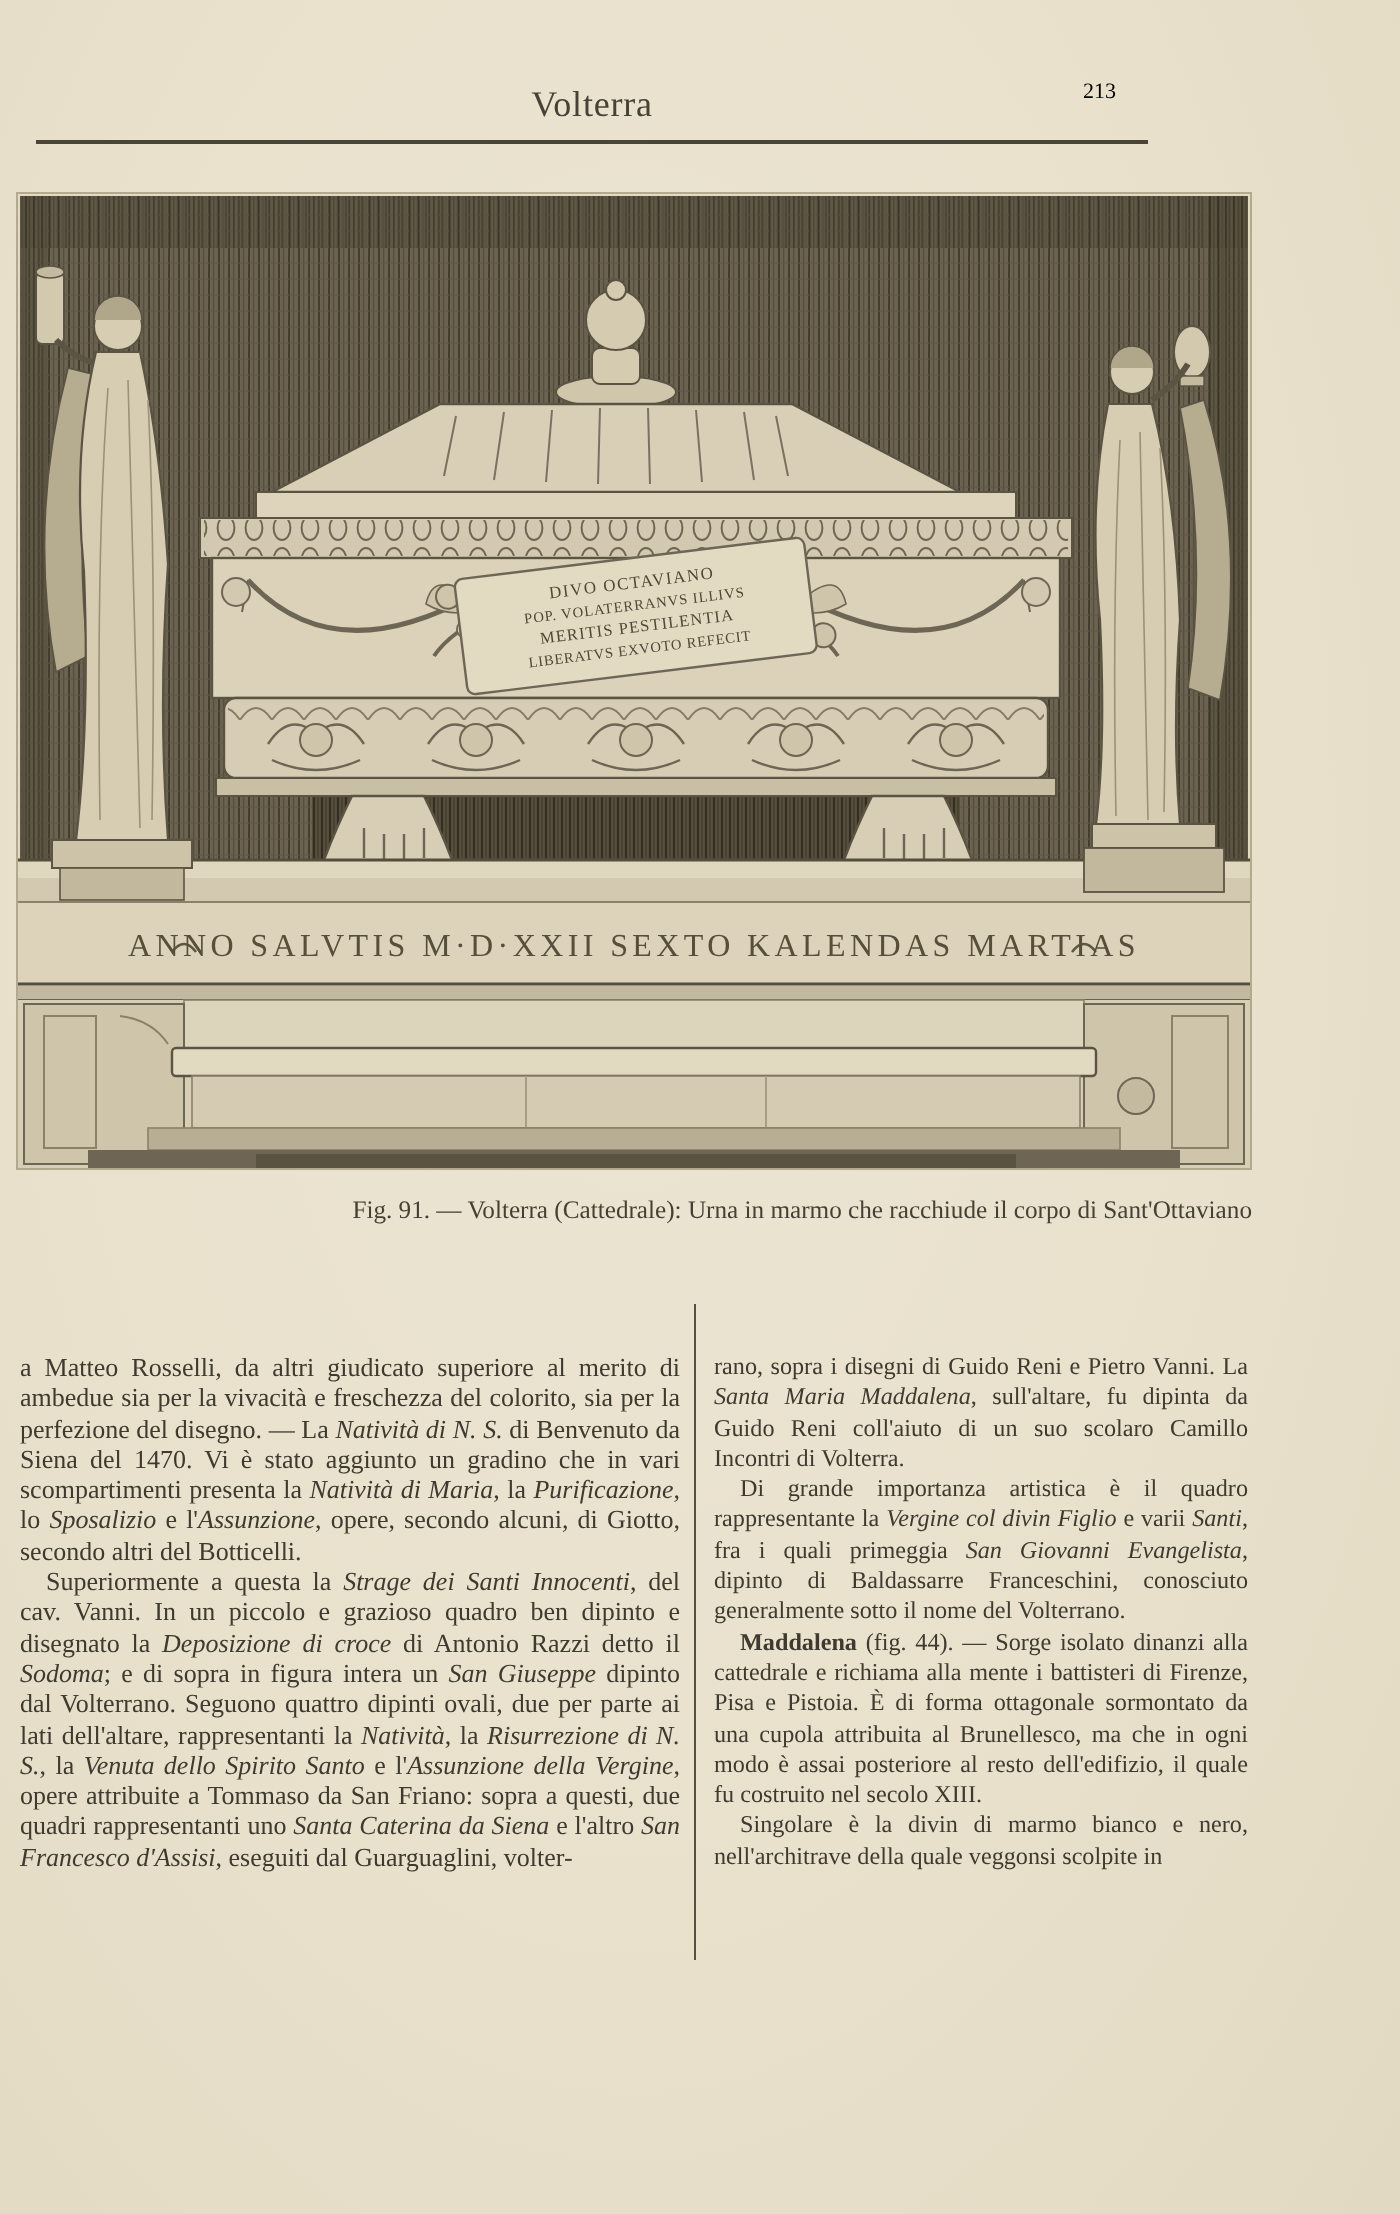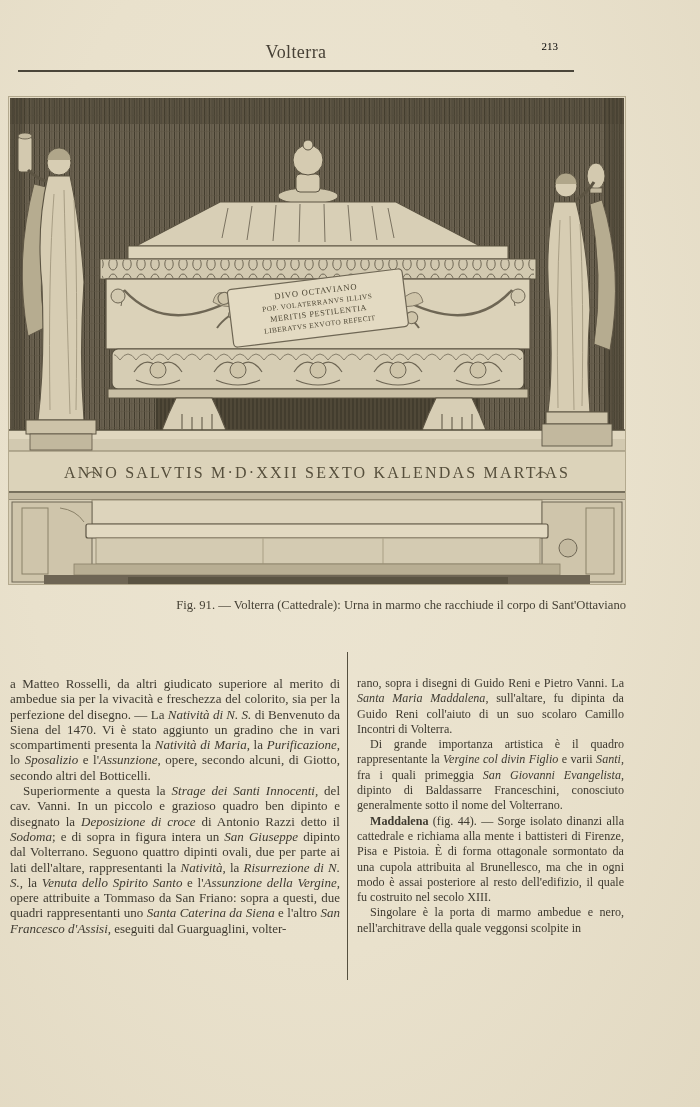--- a/index.html
+++ b/index.html
@@ -232,7 +232,7 @@
     <p class="par"><span>rano, sopra i disegni di Guido Reni e Pietro Vanni. La </span><span class="it">Santa Maria Maddalena</span><span>, sull'altare, fu dipinta da Guido Reni coll'aiuto di un suo scolaro Camillo Incontri di Volterra.</span></p>
     <p class="par ind"><span>Di grande importanza artistica è il quadro rappresentante la </span><span class="it">Vergine col divin Figlio</span><span> e varii </span><span class="it">Santi</span><span>, fra i quali primeggia </span><span class="it">San Giovanni Evangelista</span><span>, dipinto di Baldassarre Franceschini, conosciuto generalmente sotto il nome del Volterrano.</span></p>
     <p class="par ind"><span class="bd">Maddalena</span><span> (fig. 44). — Sorge isolato dinanzi alla cattedrale e richiama alla mente i battisteri di Firenze, Pisa e Pistoia. È di forma ottagonale sormontato da una cupola attribuita al Brunellesco, ma che in ogni modo è assai posteriore al resto dell'edifizio, il quale fu costruito nel secolo XIII.</span></p>
-    <p class="par ind"><span>Singolare è la porta di marmo ambedue e nero, nell'architrave della quale veggonsi scolpite in</span></p>
+    <p class="par ind"><span>Singolare è la divin di marmo bianco e nero, nell'architrave della quale veggonsi scolpite in</span></p>
   </div>
 
 </body></html>

